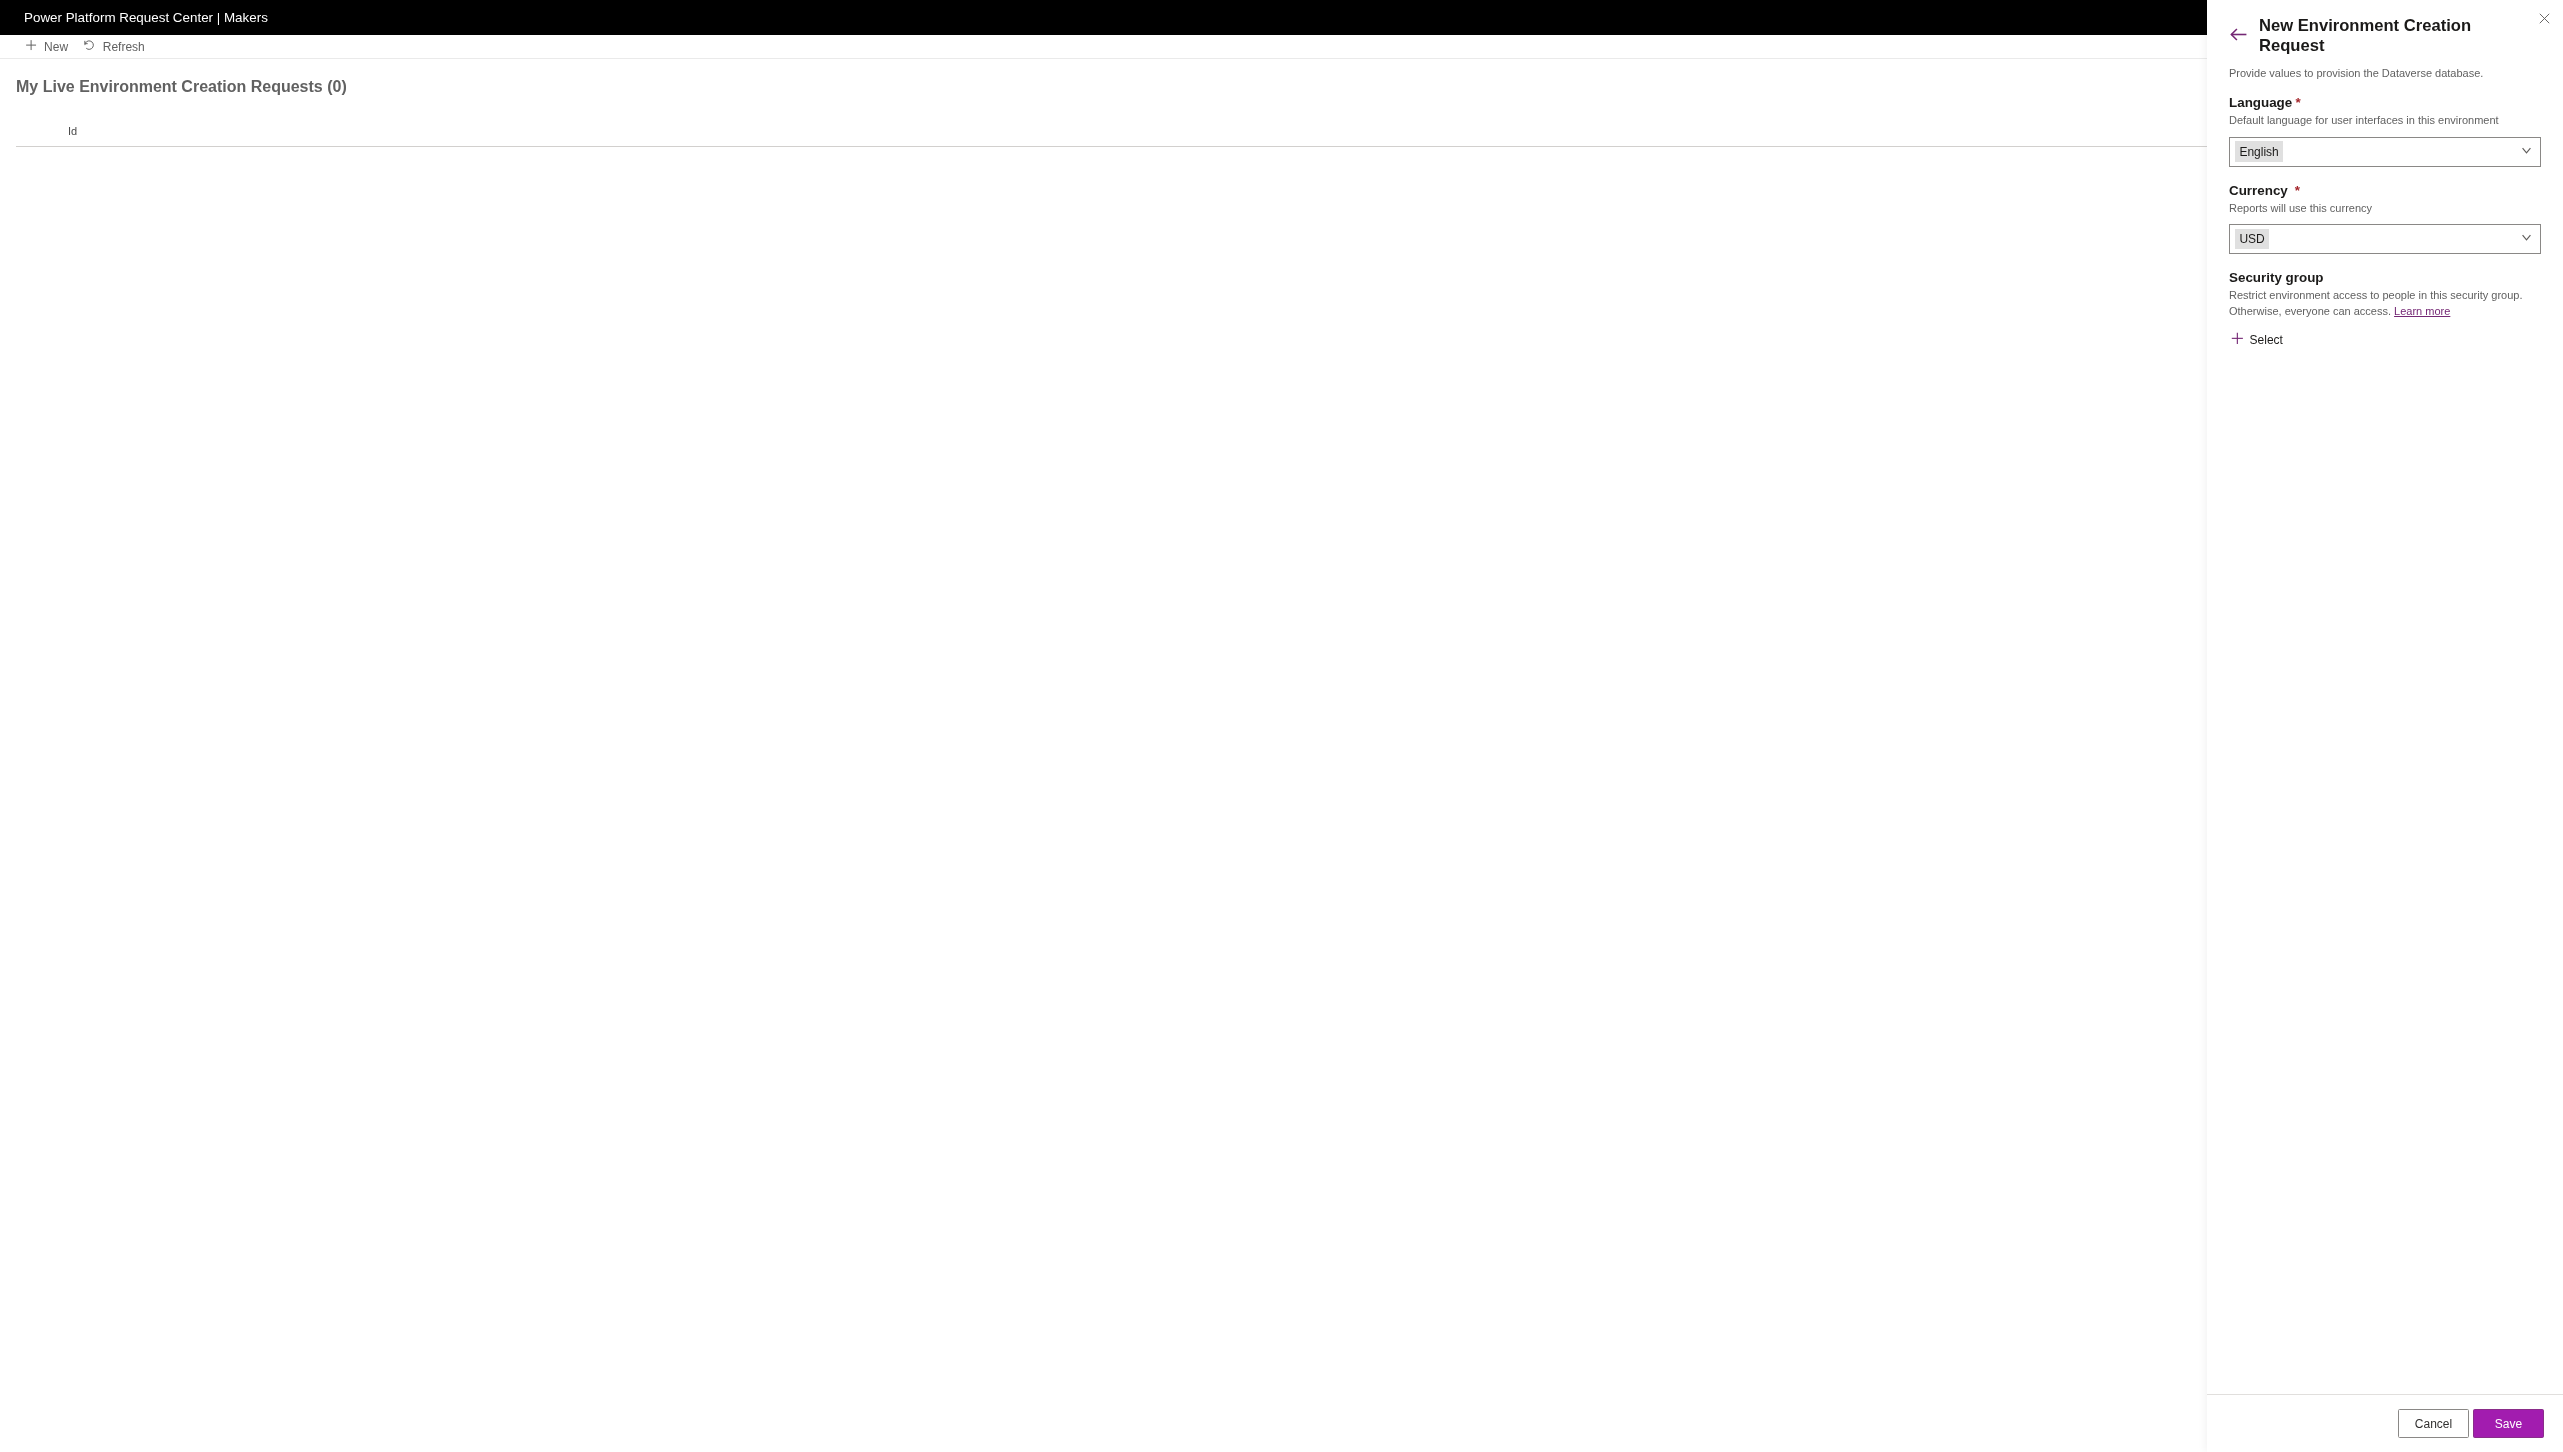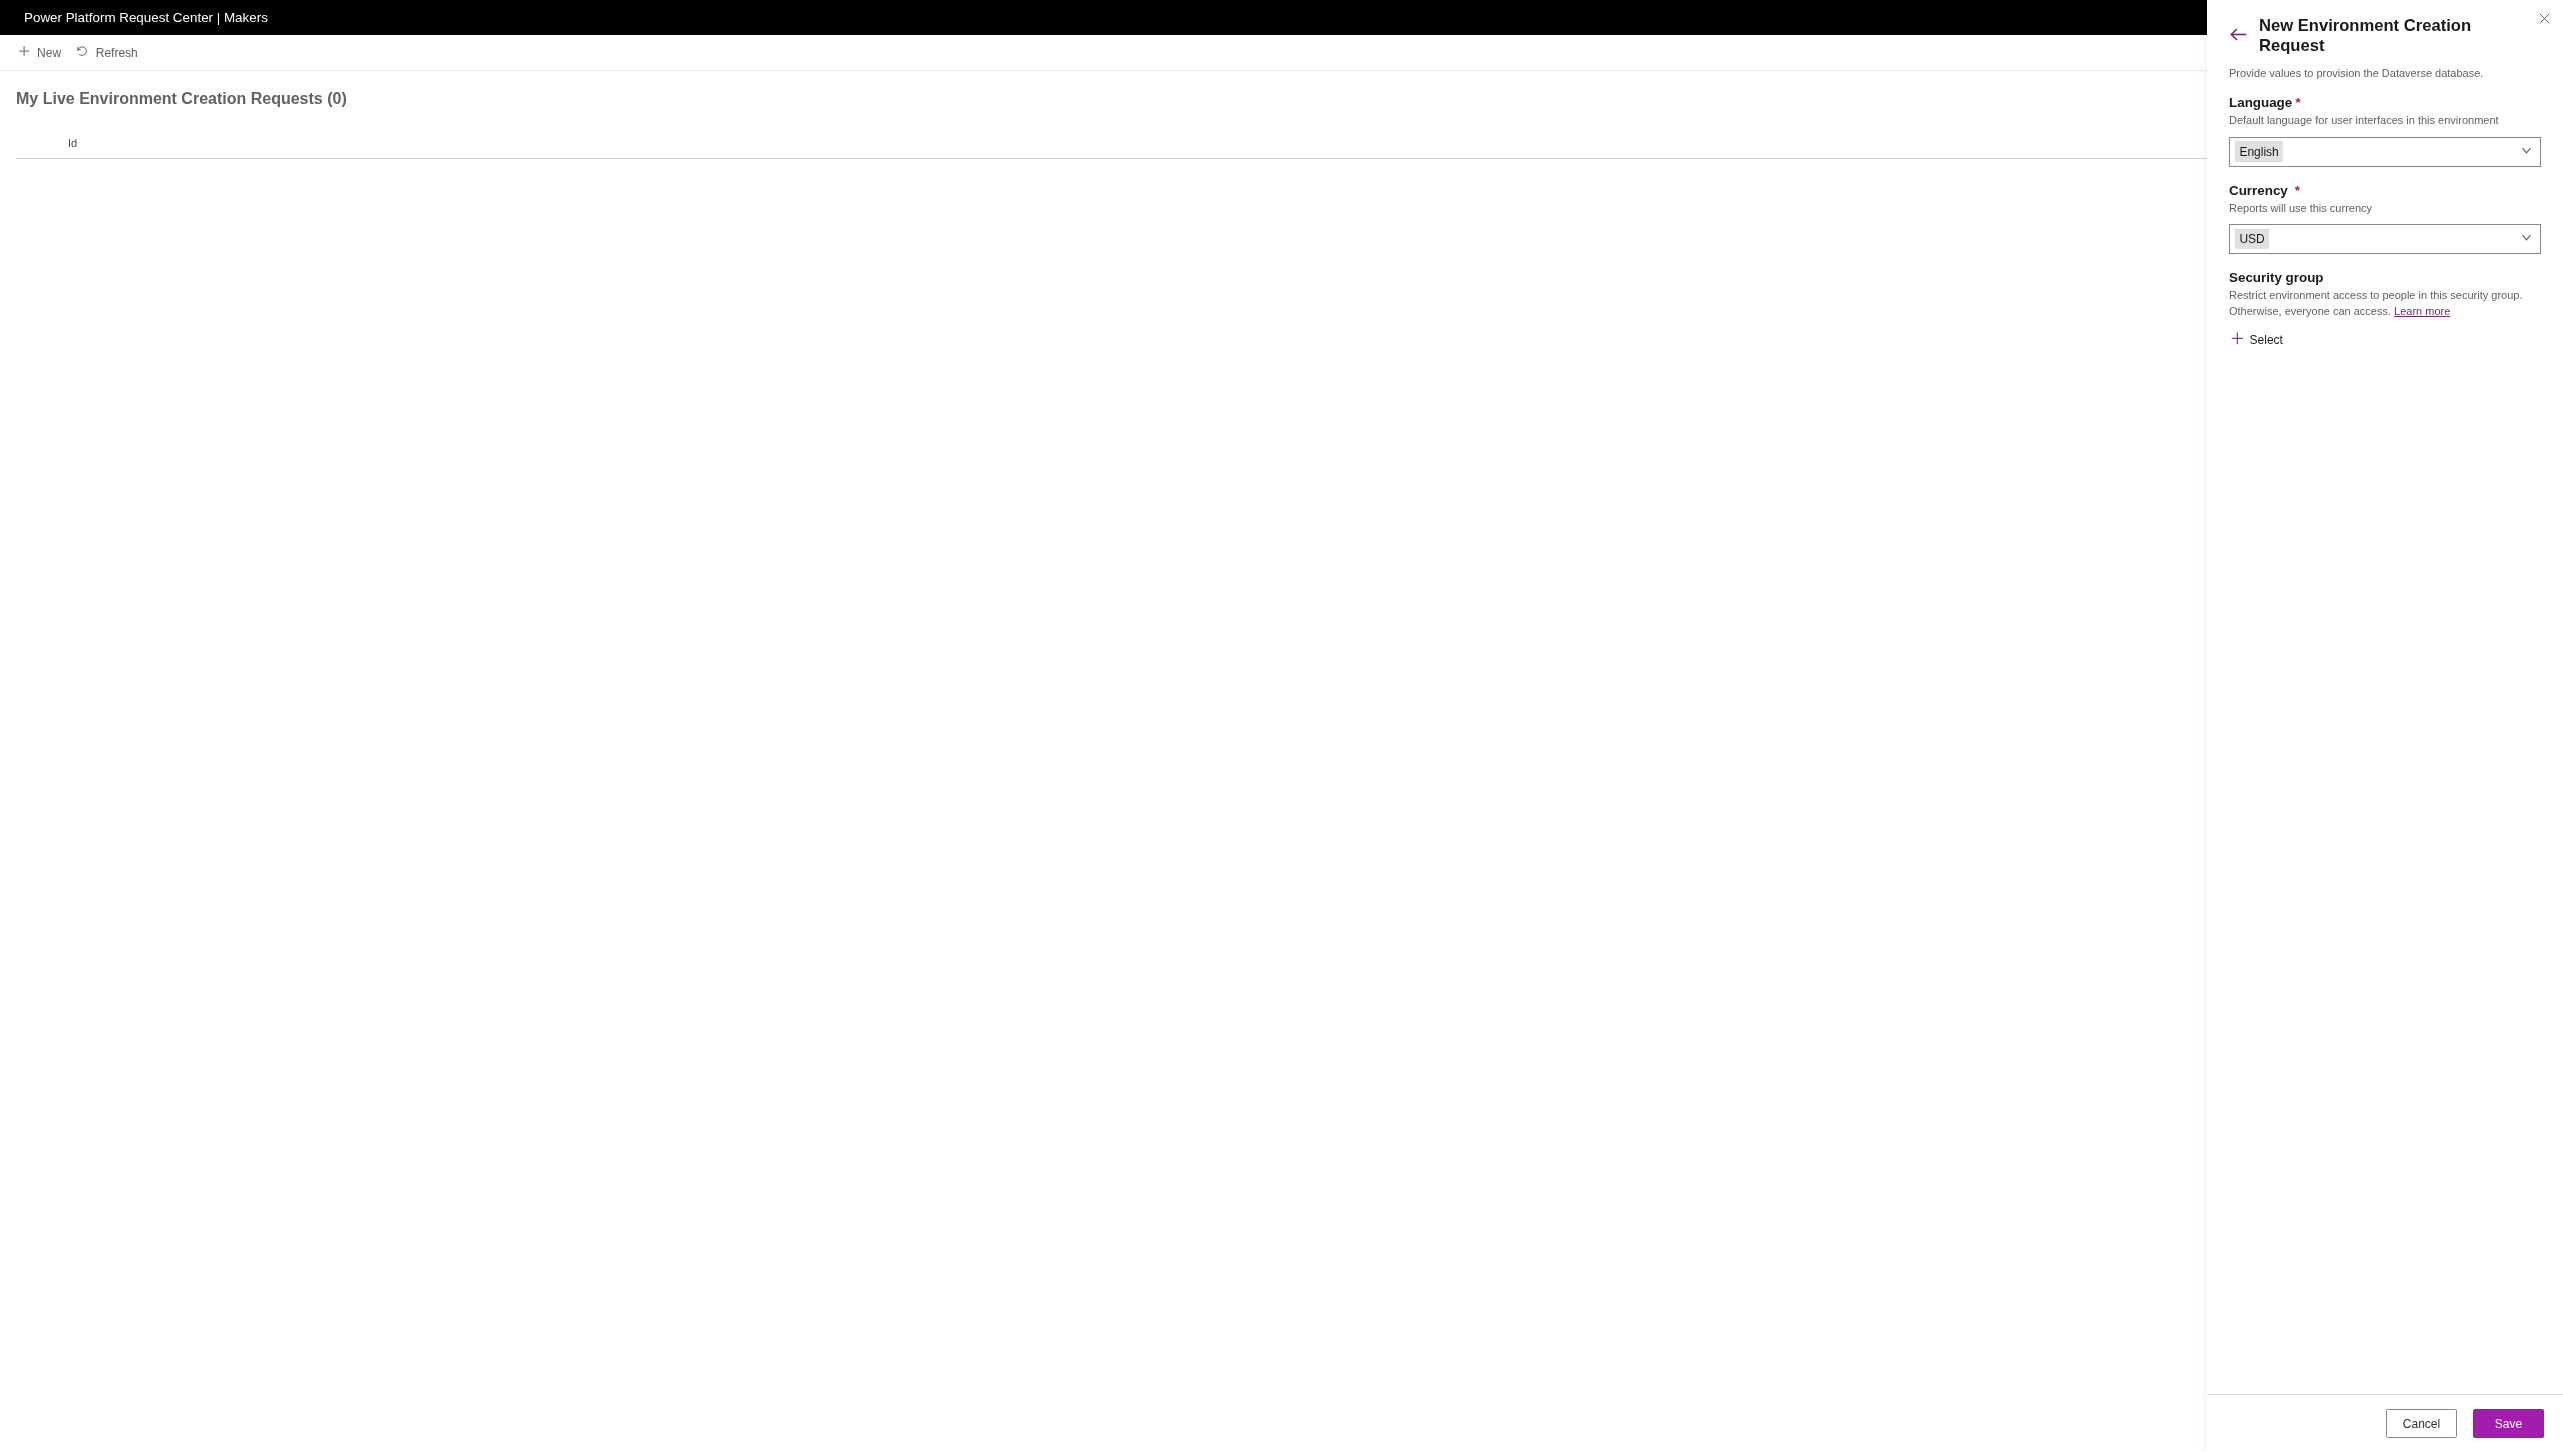--- a/index.html
+++ b/index.html
@@ -17,10 +17,10 @@
   }
 
   .command-bar {
-    height: 36px;
-    display: flex;
-    align-items: center;
-    padding: 0 15px;
+    height: 24px;
+    display: flex;
+    align-items: center;
+    padding: 0 22px;
     border-bottom: 0.8px solid #eaeaea;
     gap: 11px;
   }

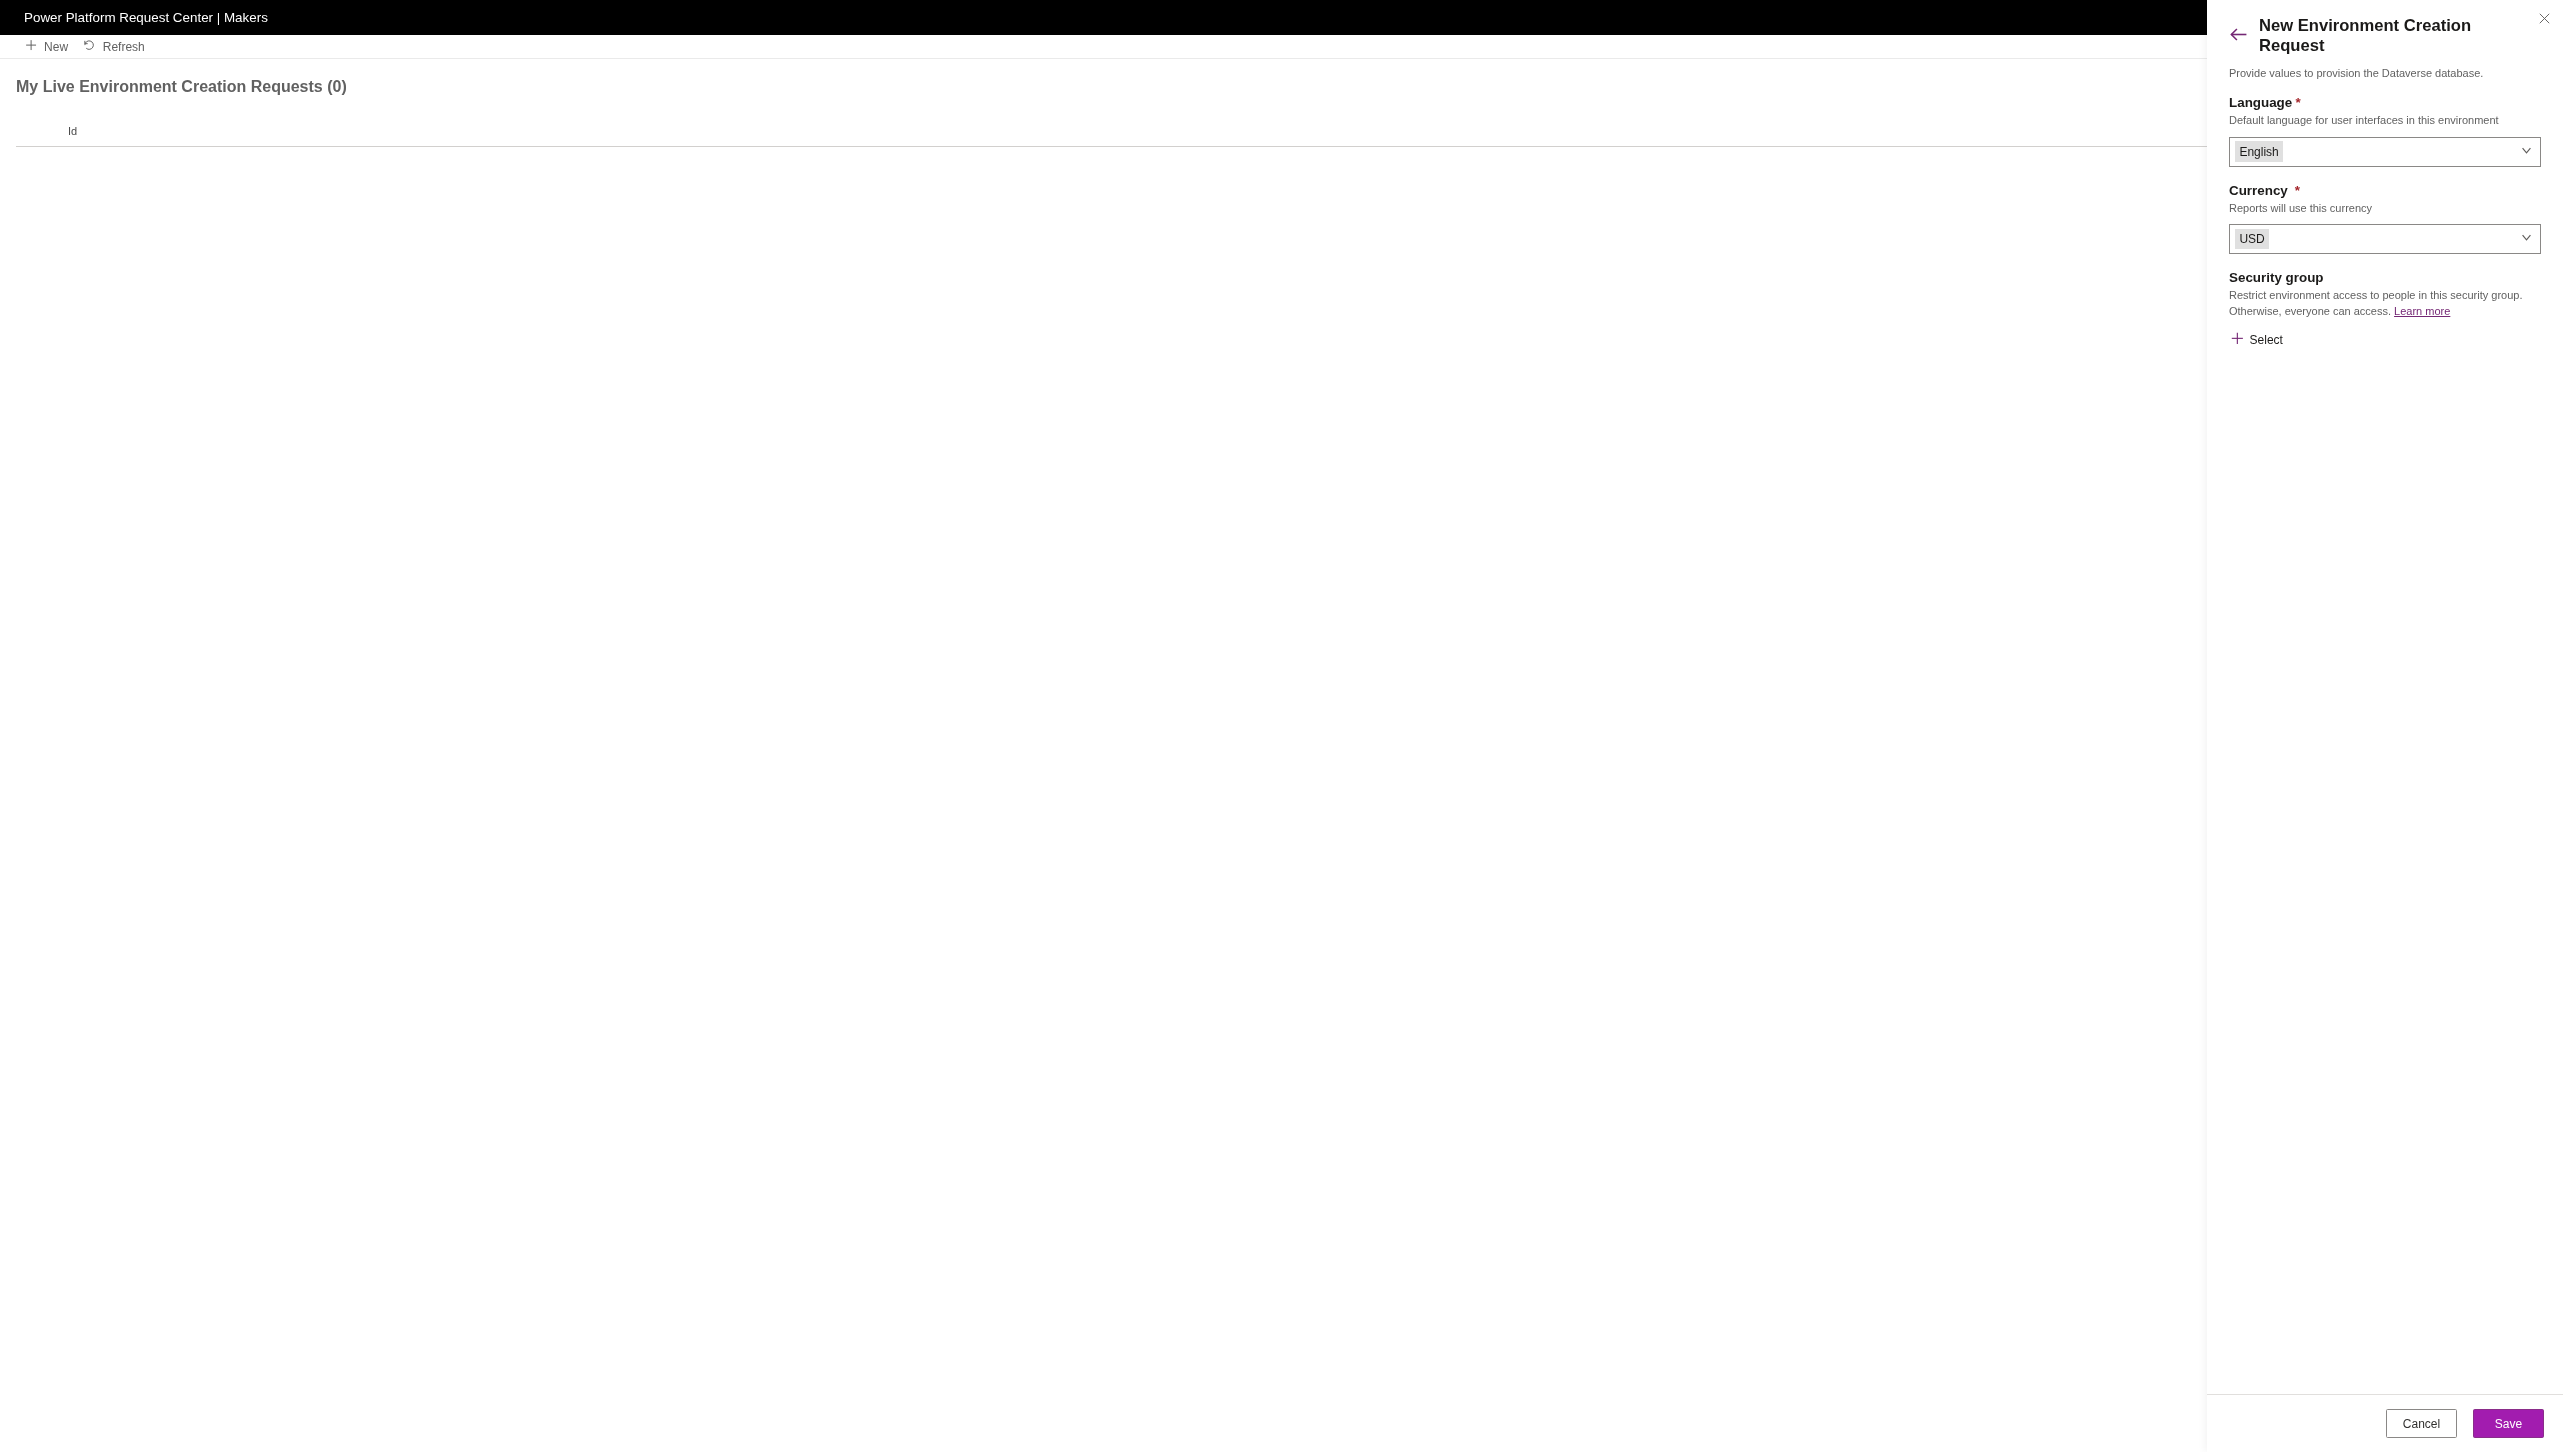--- a/index.html
+++ b/index.html
@@ -185,7 +185,7 @@
     padding: 14.2px 19px;
     display: flex;
     justify-content: flex-end;
-    gap: 16px;
+    gap: 4px;
   }
   .btn {
     min-width: 71px;

